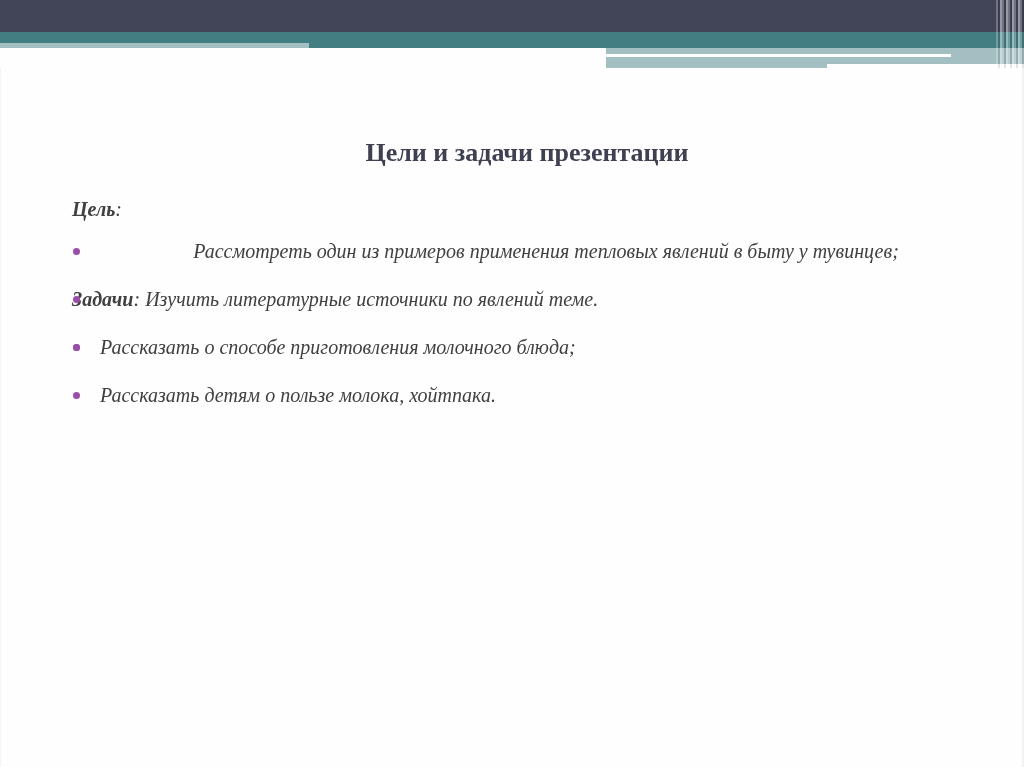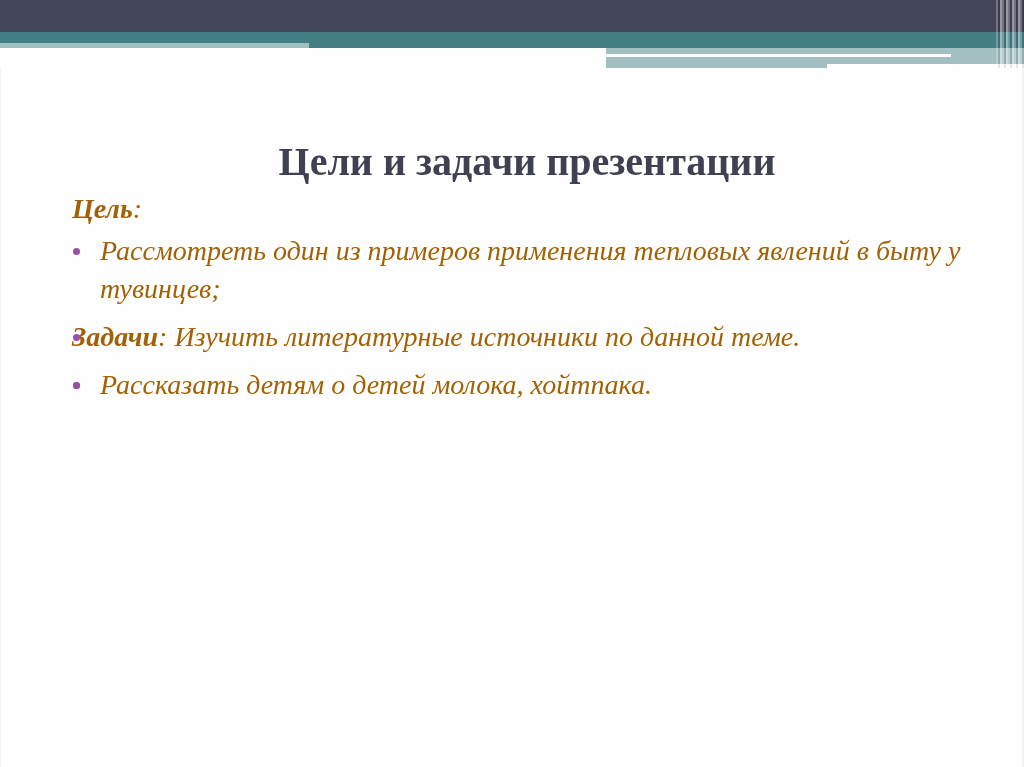--- a/index.html
+++ b/index.html
@@ -75,7 +75,7 @@
       text-align: center;
       font-family: "Liberation Serif", serif;
       font-weight: bold;
-      font-size: 40px;
+      font-size: 26px;
       color: #3f4052;
       padding-left: 30px;
       box-sizing: border-box;

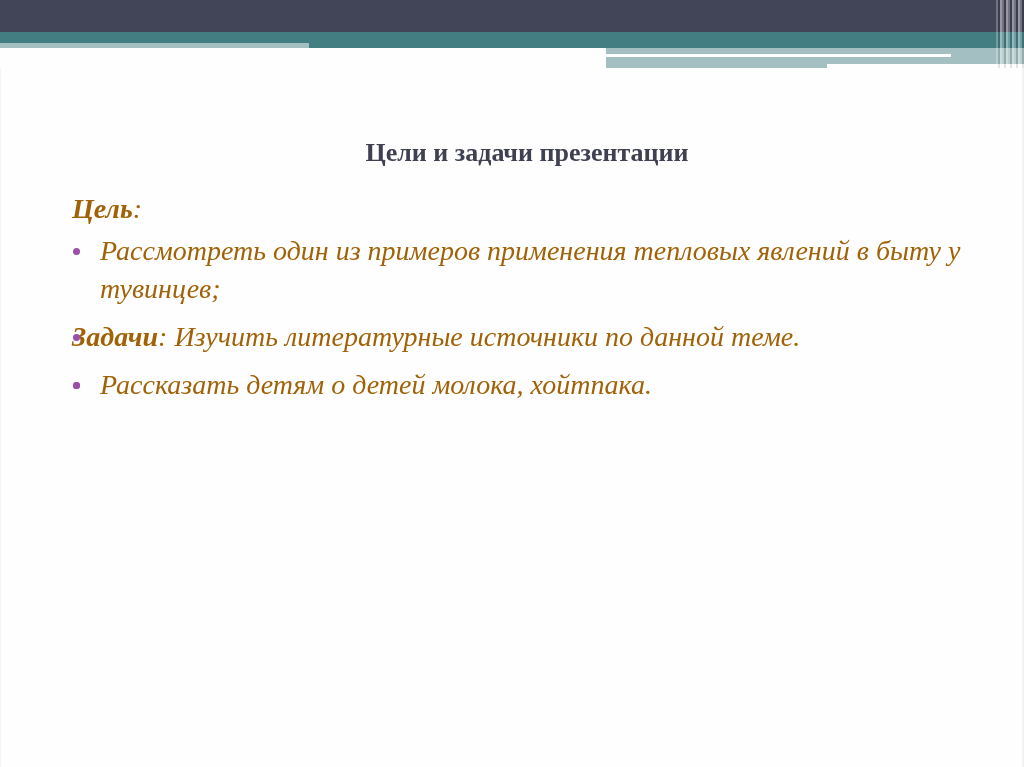--- a/index.html
+++ b/index.html
@@ -88,9 +88,9 @@
       width: 920px;
       font-family: "Liberation Serif", serif;
       font-style: italic;
-      font-size: 28px;
+      font-size: 20px;
       line-height: 38px;
-      color: #a16207;
+      color: #404040;
     }
     .heading-line { margin: 0; }
     .heading-line .kw {

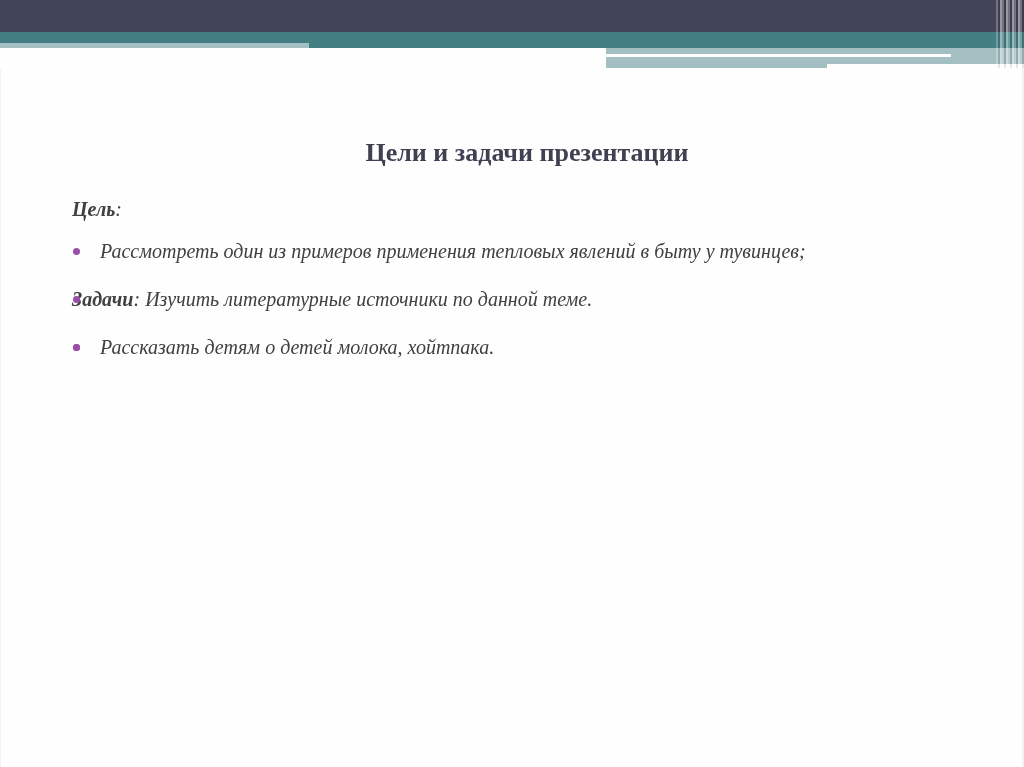--- a/index.html
+++ b/index.html
@@ -114,7 +114,7 @@
       border-radius: 50%;
       background: #9b4ea8;
     }
-    .list-after-heading { margin-top: 4px; }
+    .list-after-heading { margin-top: 4px; text-align: center; }
     .tasks-heading { margin-top: 0; margin-bottom: 4px; }
   </style>
 </head>

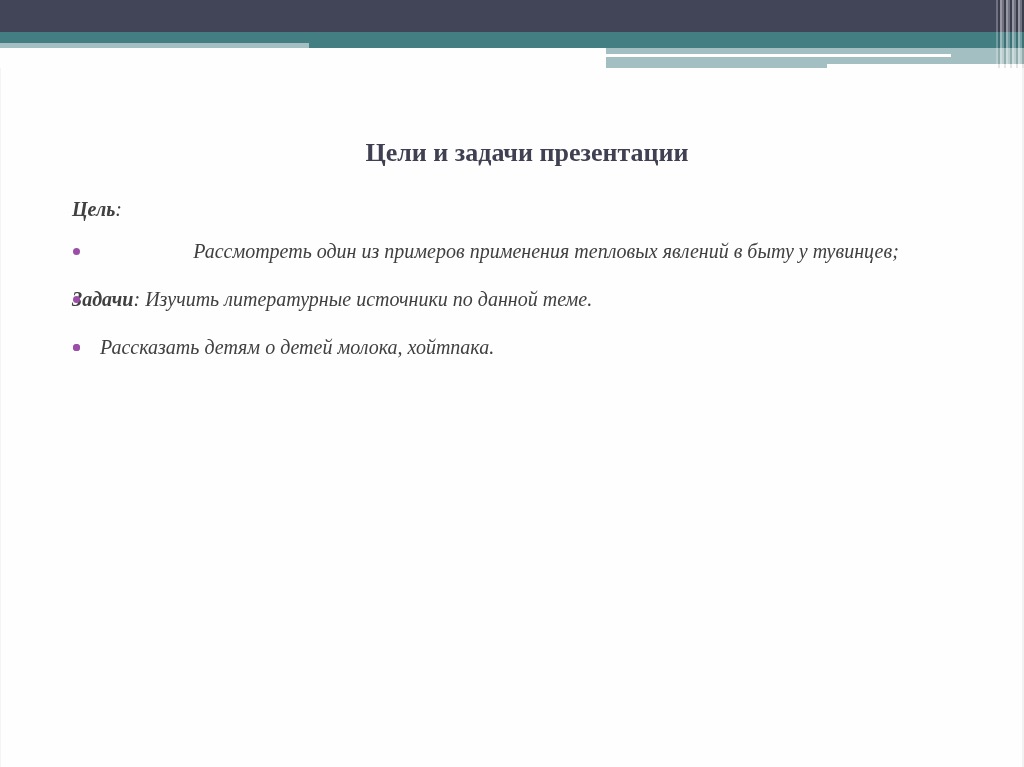--- a/index.html
+++ b/index.html
@@ -146,7 +146,7 @@
       </li>
     </ul>
 
-    <p class="heading-line tasks-heading"><span class="kw">Задачи</span><span>:</span><span> Изучить литературные источники по данной теме.</span></p>
+    <p class="heading-line tasks-heading"><span class="kw">Задачи</span><span>:</span><span> Изучить литературные источники по явлений теме.</span></p>
 
     <ul class="list">
       <li>

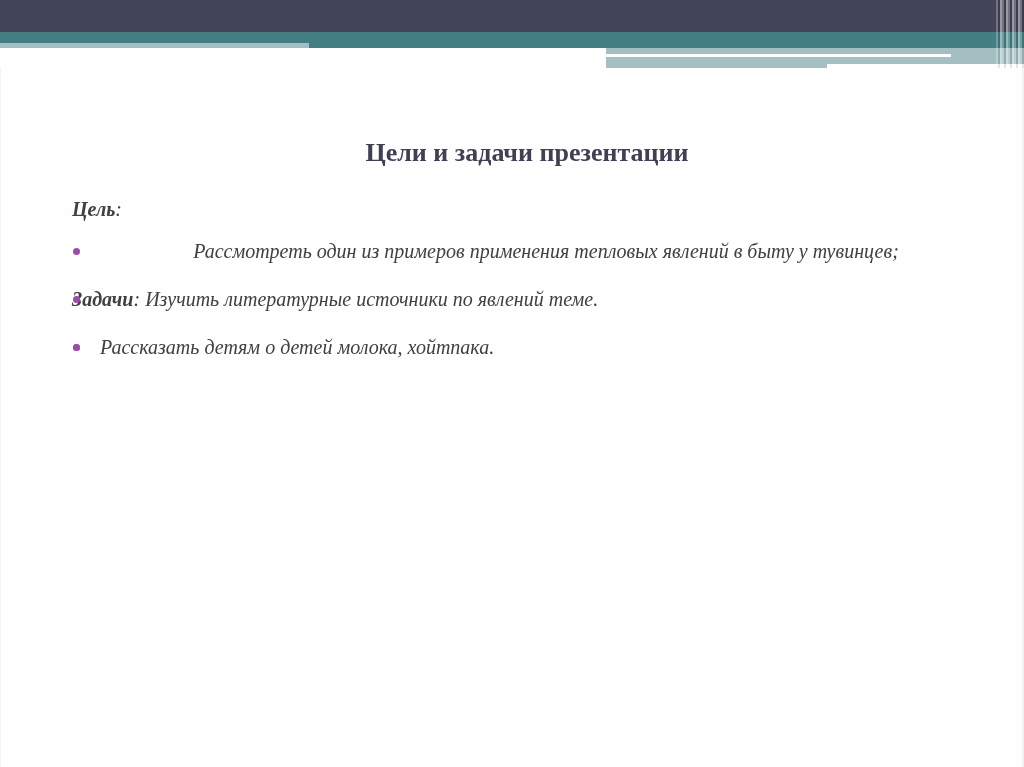--- a/index.html
+++ b/index.html
@@ -154,6 +154,10 @@
       </li>
       <li>
         <span class="bullet"></span>
+        <span>Рассказать о способе приготовления молочного блюда;</span>
+      </li>
+      <li>
+        <span class="bullet"></span>
         <span>Рассказать детям о детей молока, хойтпака.</span>
       </li>
     </ul>

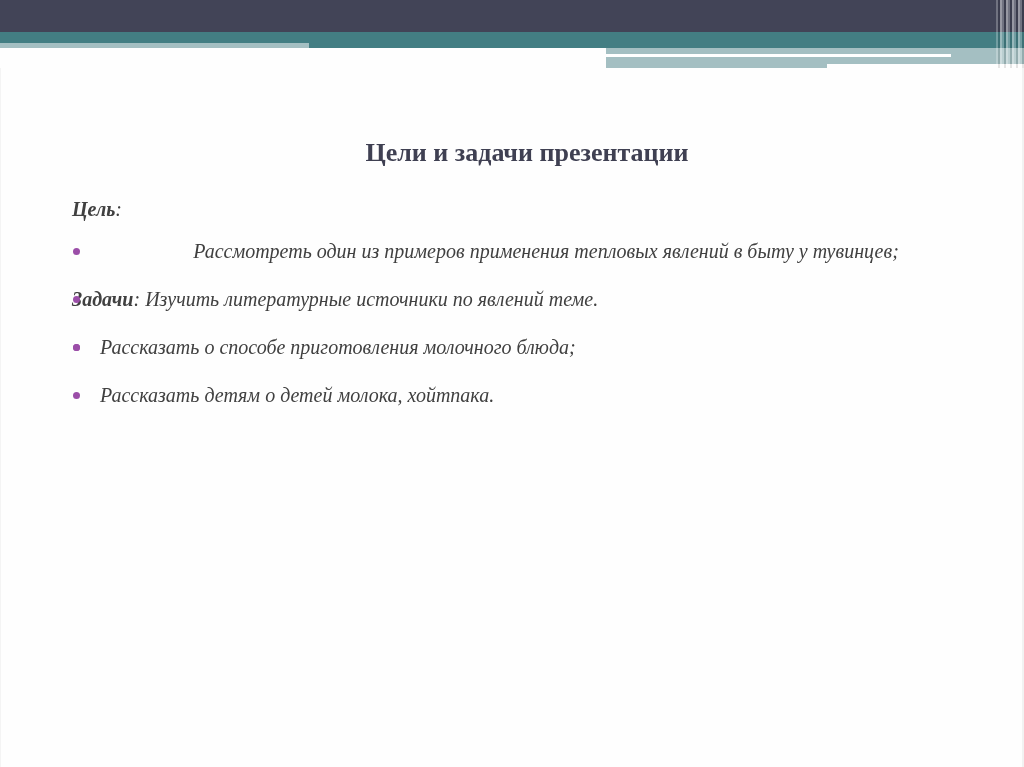--- a/index.html
+++ b/index.html
@@ -158,7 +158,7 @@
       </li>
       <li>
         <span class="bullet"></span>
-        <span>Рассказать детям о детей молока, хойтпака.</span>
+        <span>Рассказать детям о пользе молока, хойтпака.</span>
       </li>
     </ul>
   </div>

